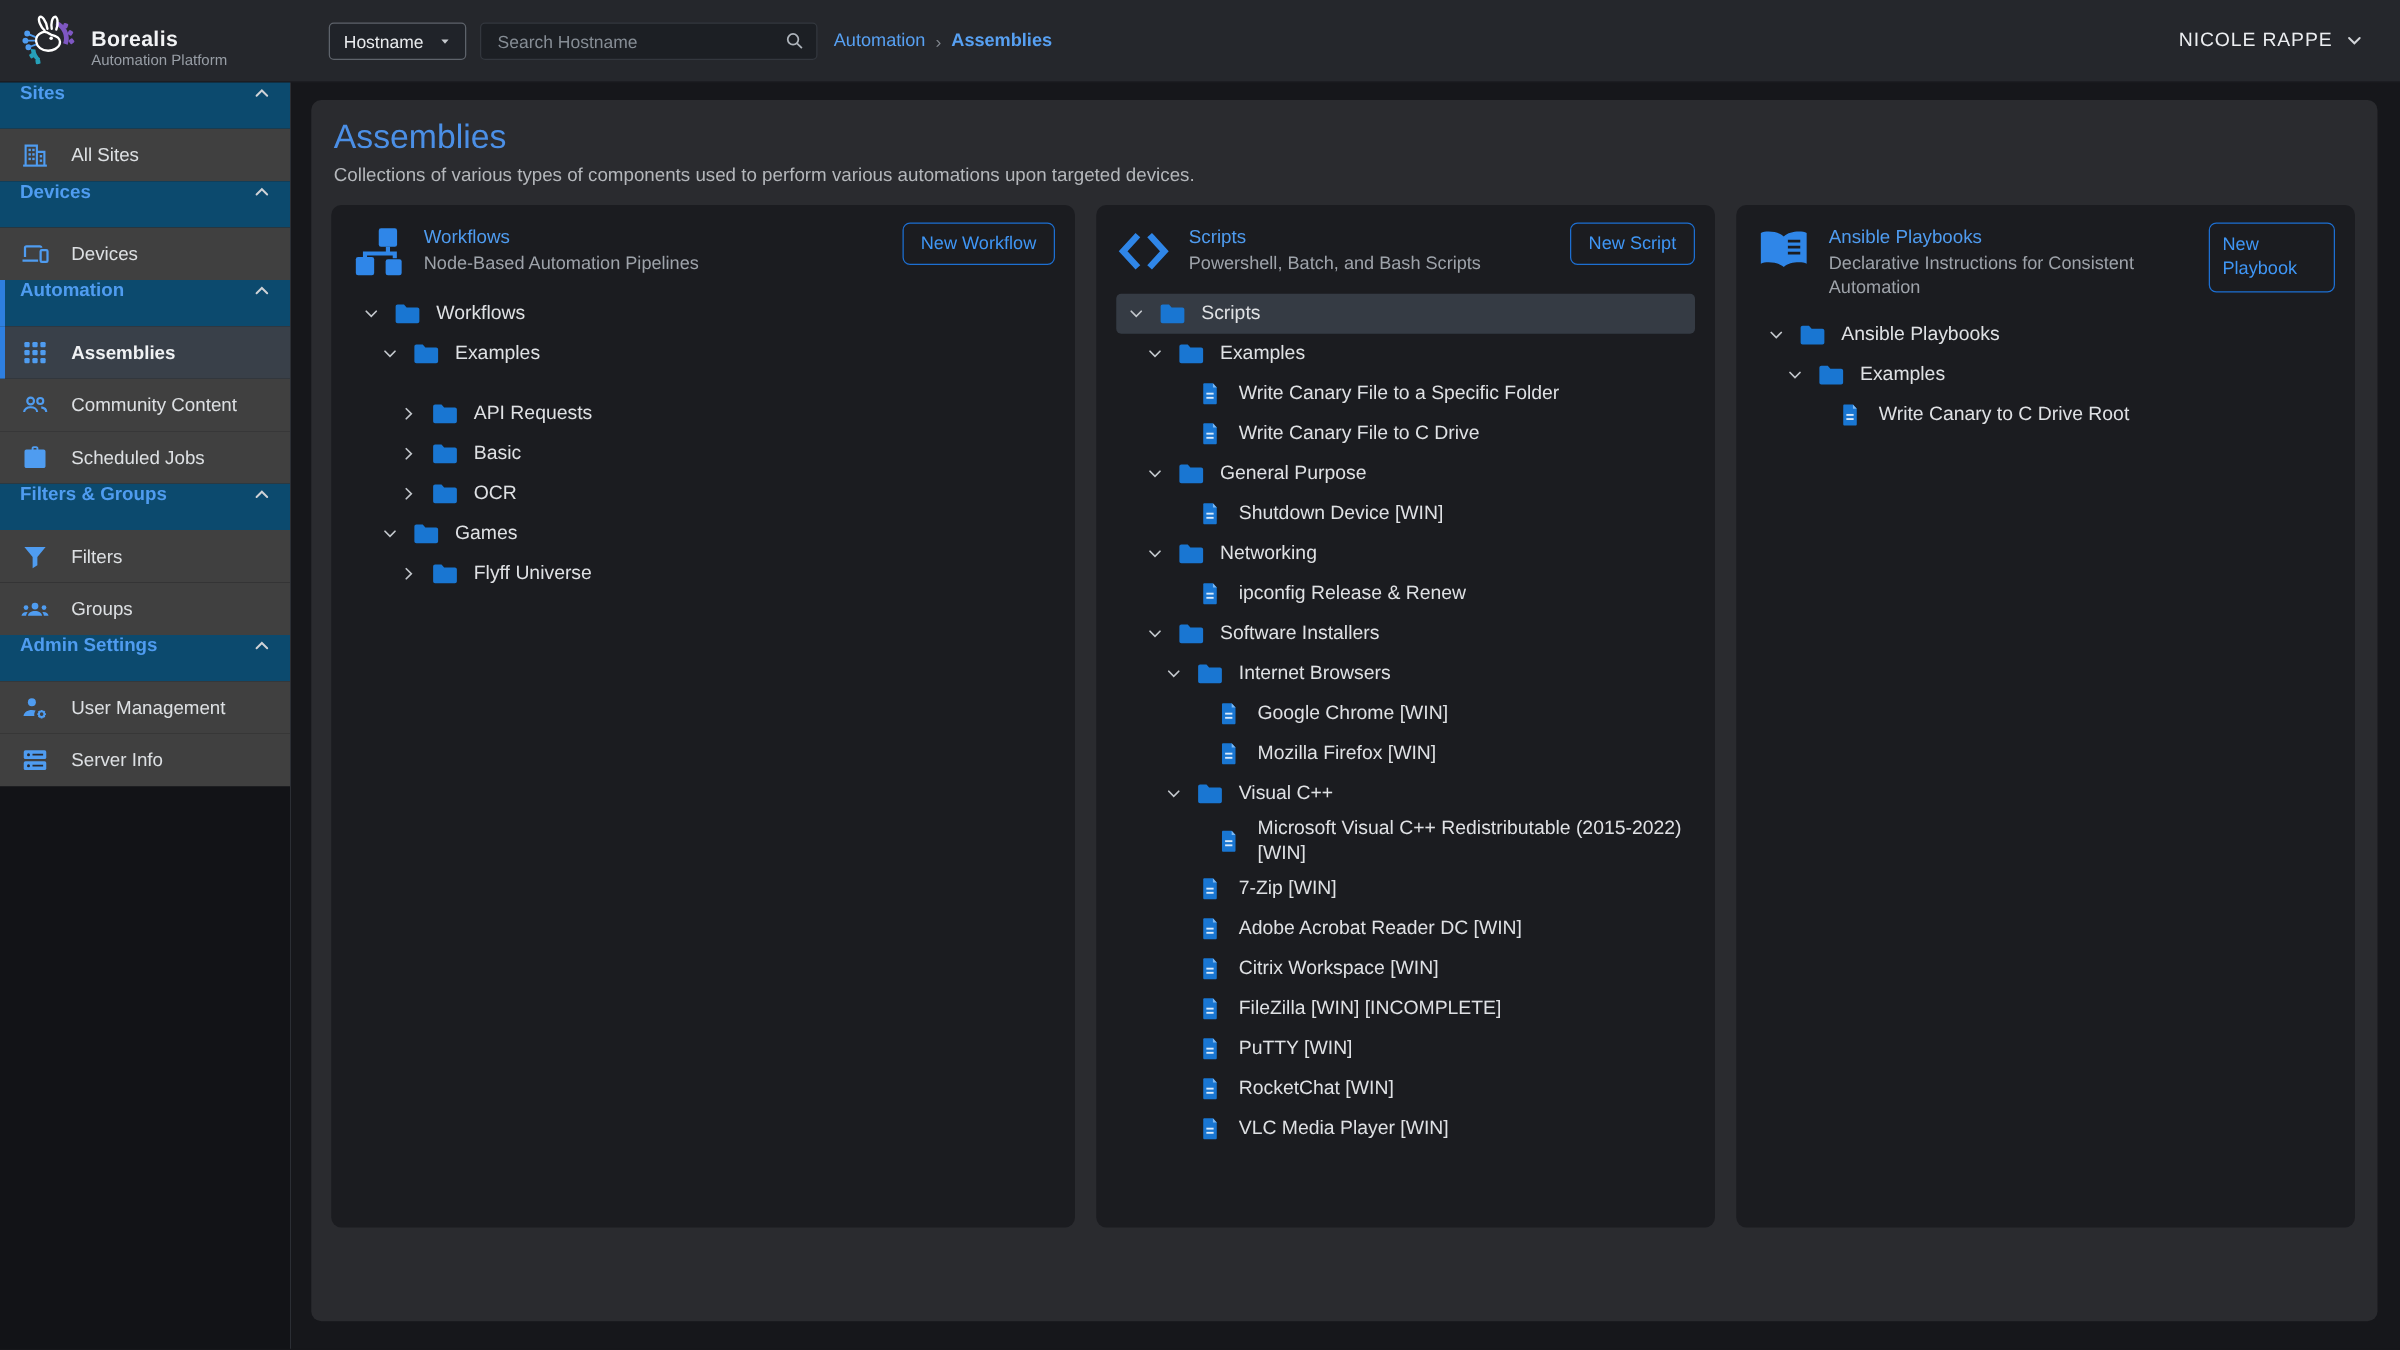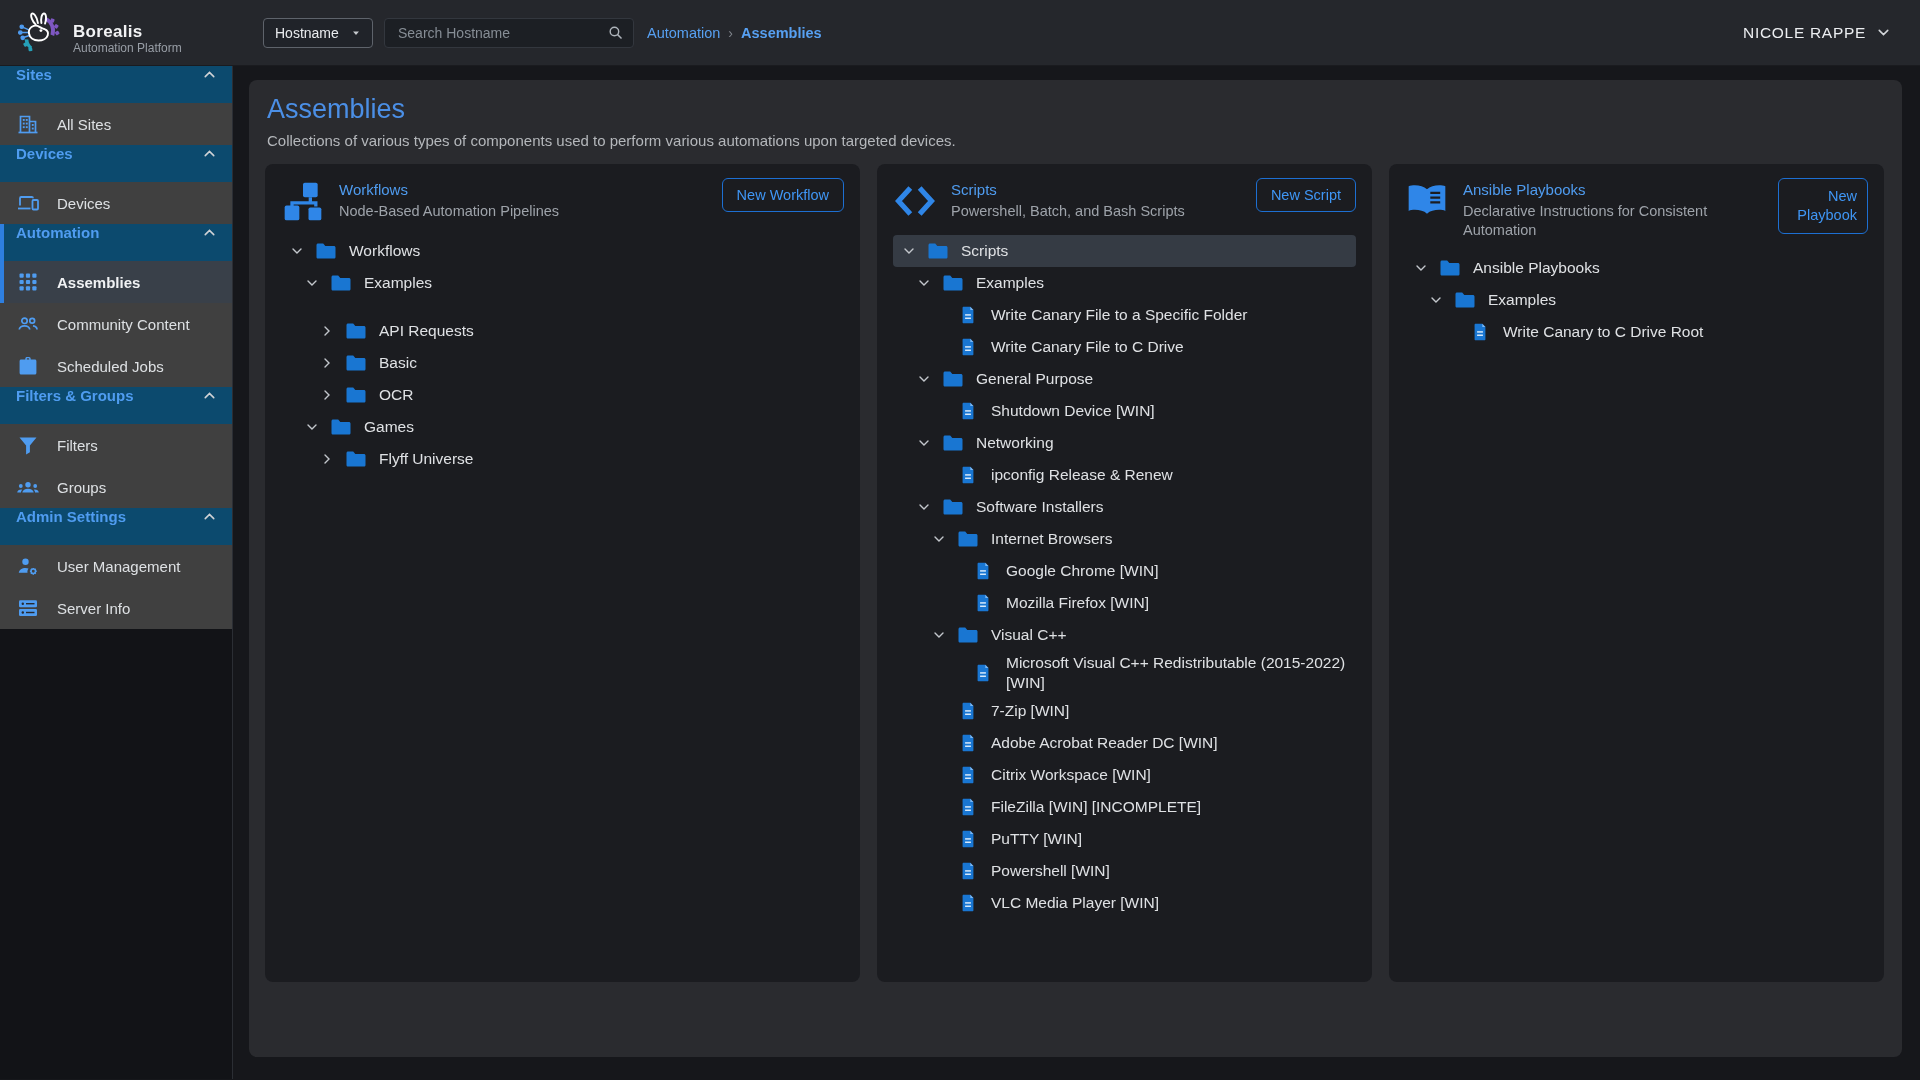--- a/index.html
+++ b/index.html
@@ -18,7 +18,7 @@
     border-radius:4px;background:#202329;display:flex;align-items:center;
     justify-content:space-between;padding:0 9px 0 11px;color:#e9ebee;font-size:14px;cursor:pointer;}
   .hostname-select .caret{width:14px;height:14px;color:#c6cace;}
-  .searchbox{margin-left:11px;width:250px;height:30px;background:#1c1f24;
+  .searchbox{margin-left:11px;width:270px;height:30px;background:#1c1f24;
     border:1px solid #33373e;border-radius:4px;display:flex;align-items:center;
     padding:0 9px 0 11px;}
   .searchbox input{flex:1;min-width:0;background:transparent;border:none;outline:none;

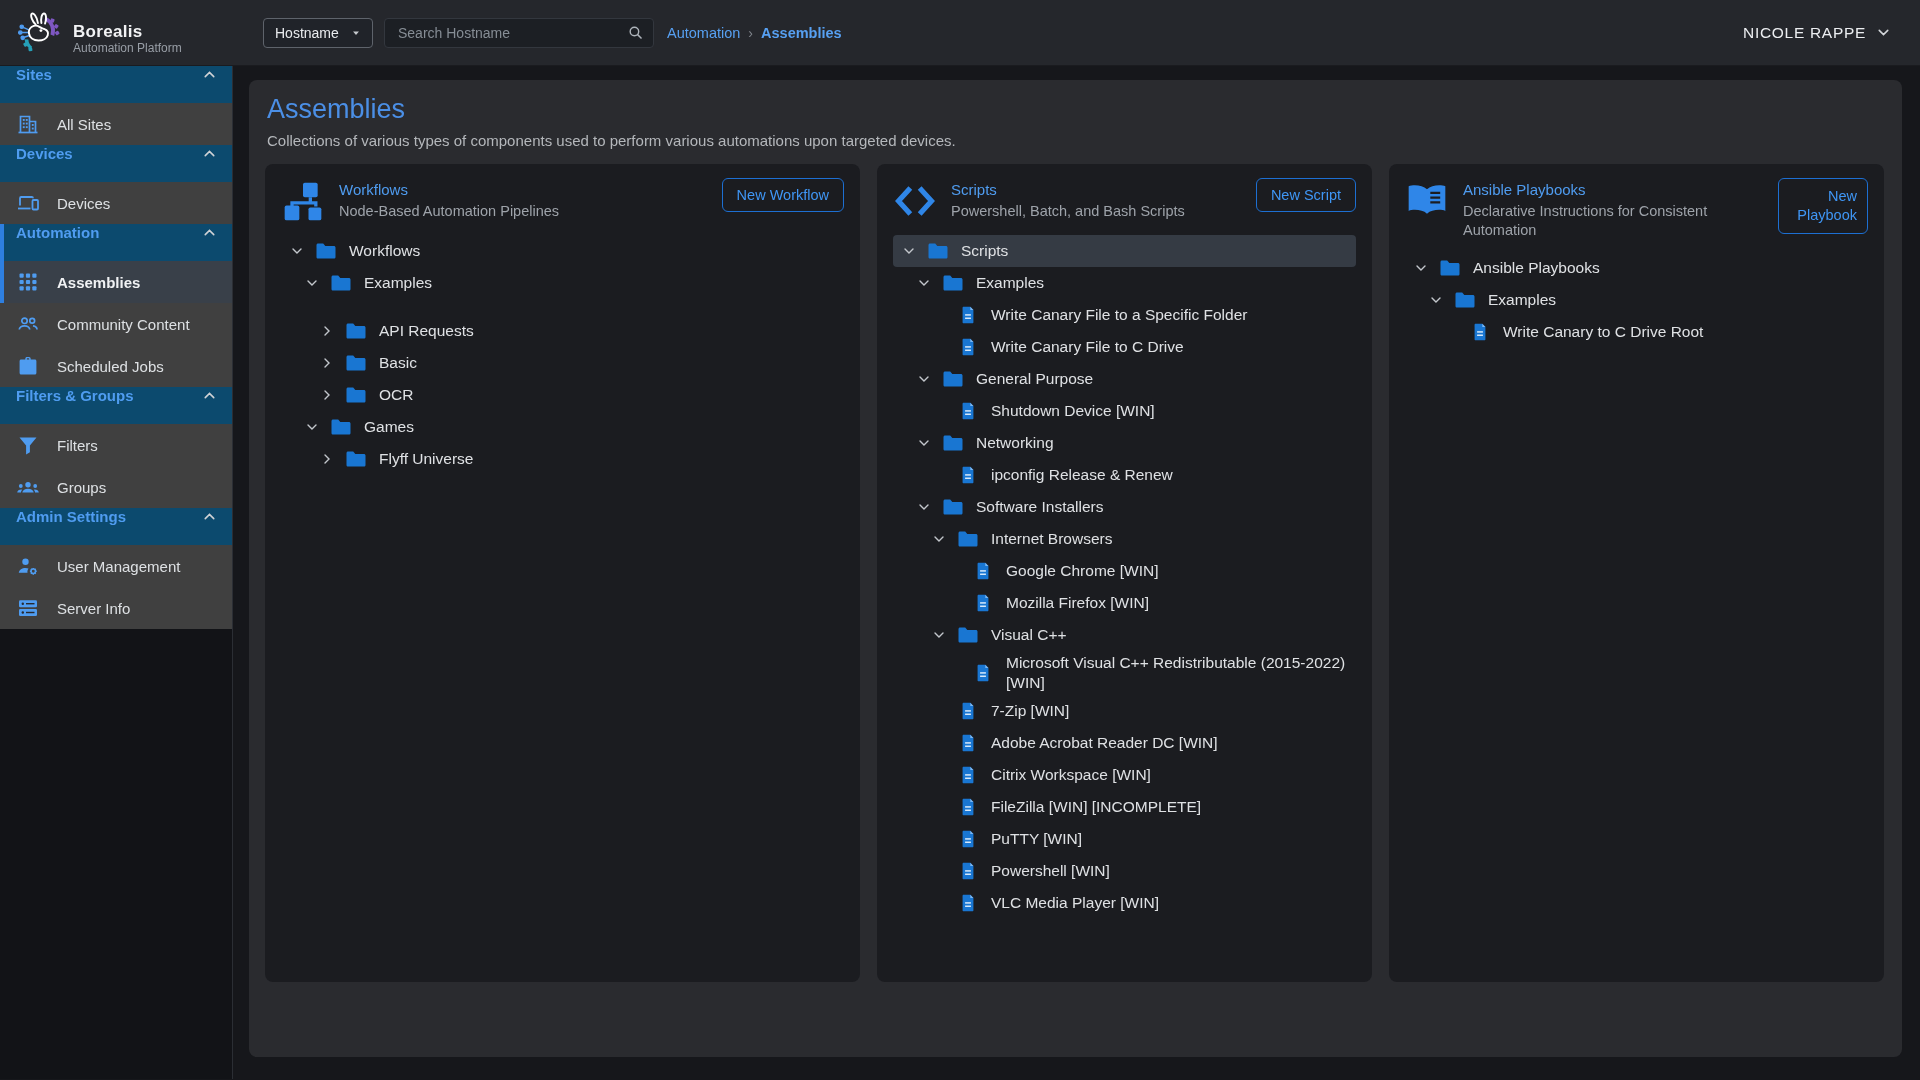--- a/index.html
+++ b/index.html
@@ -64,7 +64,7 @@
   .panel-btn{border:1px solid #1d6fd2;color:#3f96f5;background:transparent;border-radius:6px;
     font-size:14.5px;padding:8px 14px;cursor:pointer;white-space:nowrap;
     font-family:"Liberation Sans",sans-serif;align-self:flex-start;}
-  .panel-btn.wrap{white-space:normal;width:90px;text-align:right;padding:8px 10px;line-height:19px;}
+  .panel-btn.wrap{white-space:normal;width:101px;text-align:left;padding:8px 10px;line-height:19px;}
 
   
   .tree{margin-top:6px;}

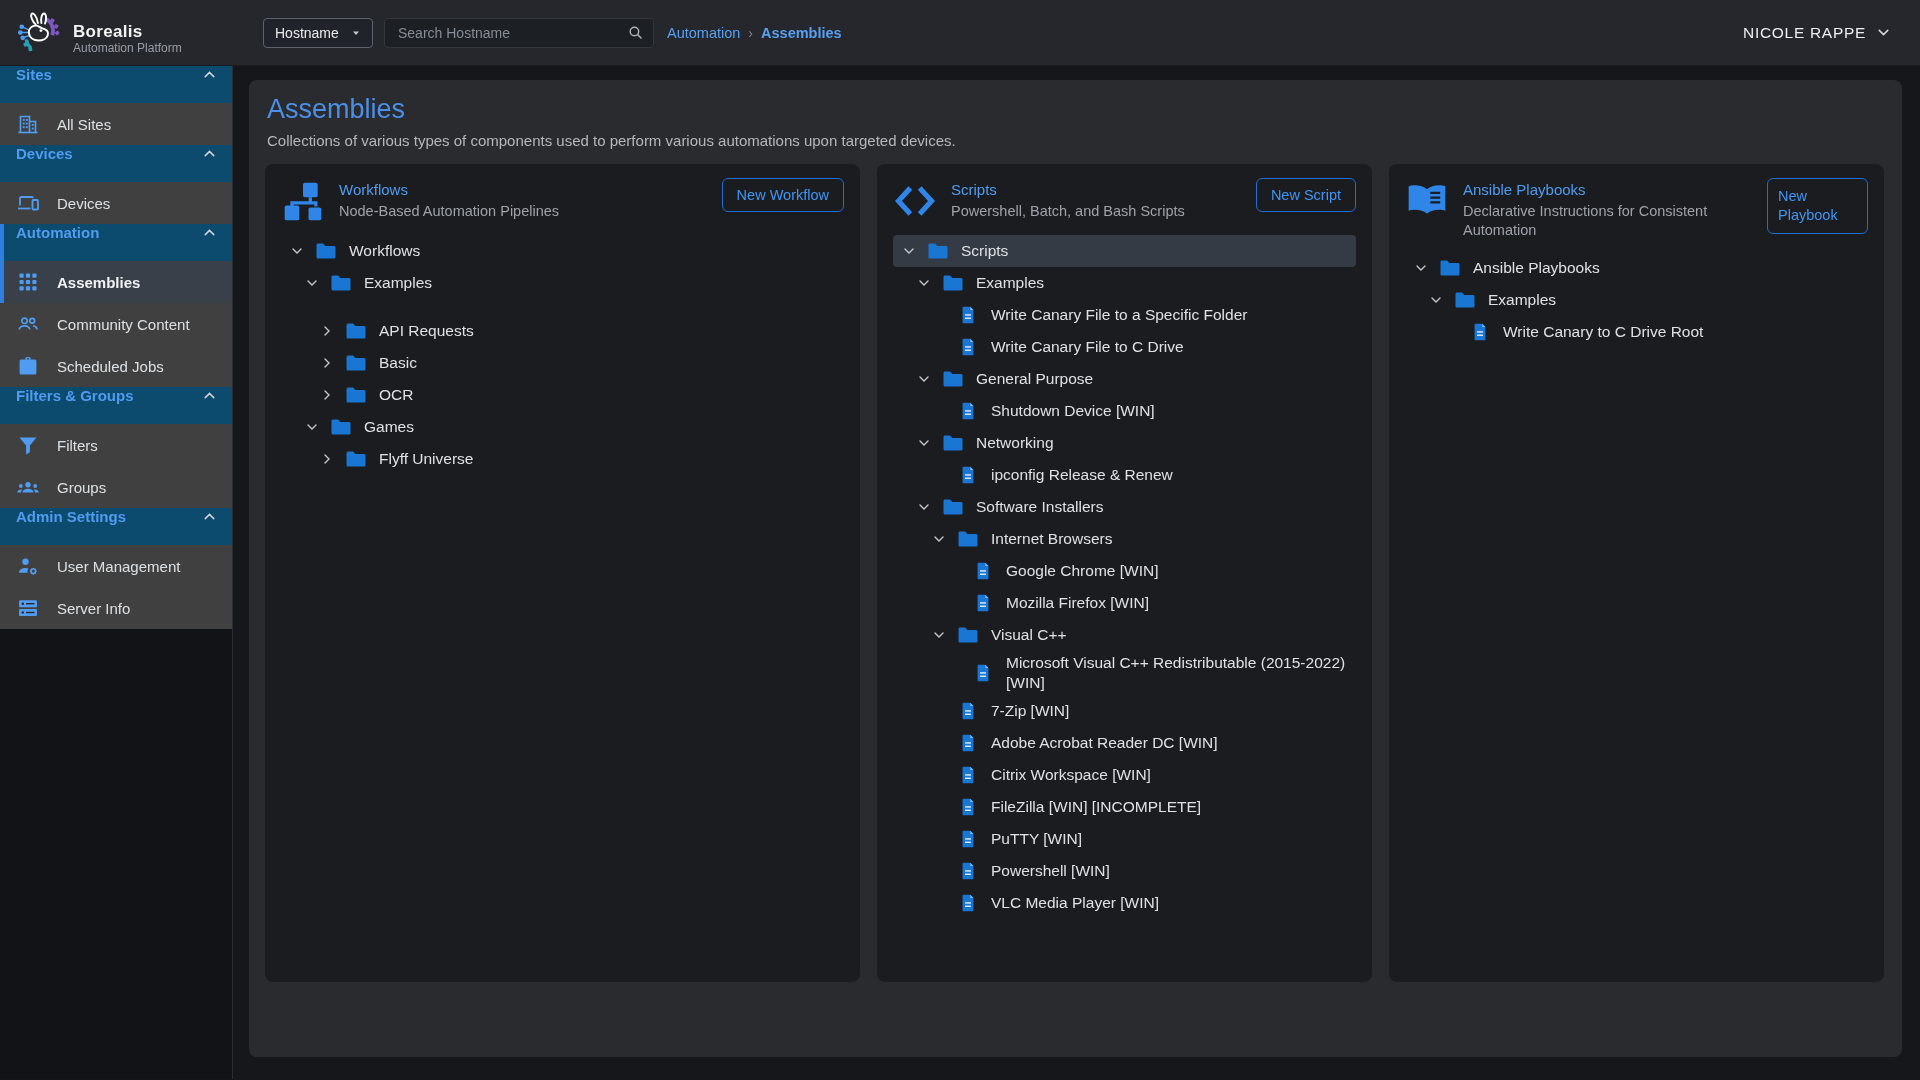--- a/index.html
+++ b/index.html
@@ -646,7 +646,7 @@
                     <rect x="8.5" y="15" width="7" height="1.8" fill="#d6e9fb"></rect>
                   </svg>
                 </span>
-                <span class="tree-label">Powershell [WIN]</span>
+                <span class="tree-label">RocketChat [WIN]</span>
               </div>
               <div class="tree-row" style="padding-left: 38px;">
                 <span class="tree-chev"></span>

